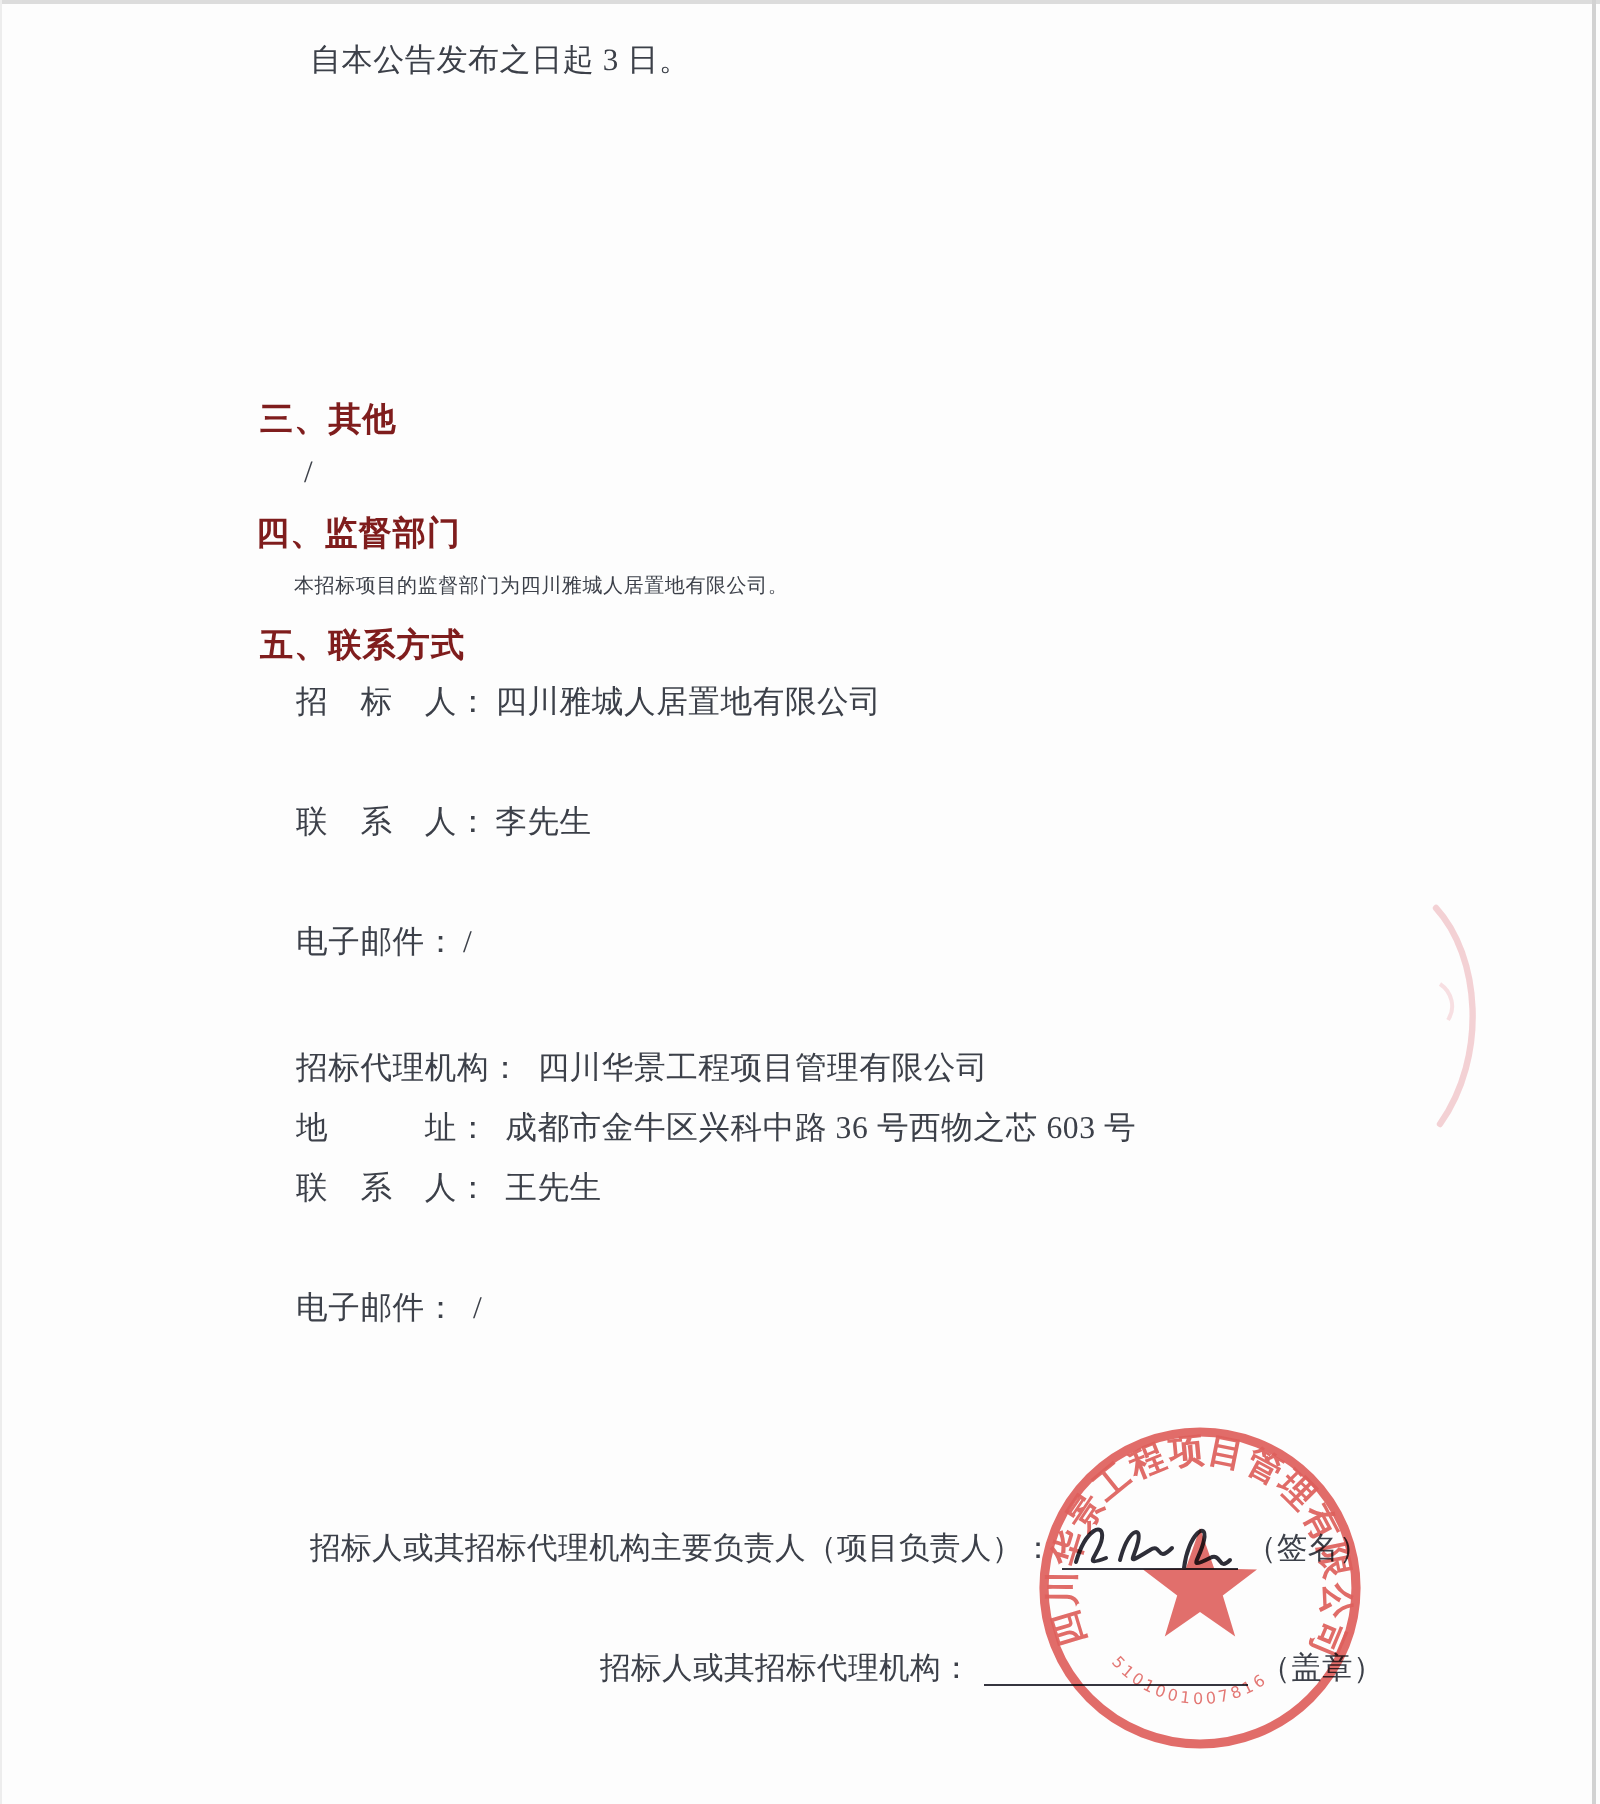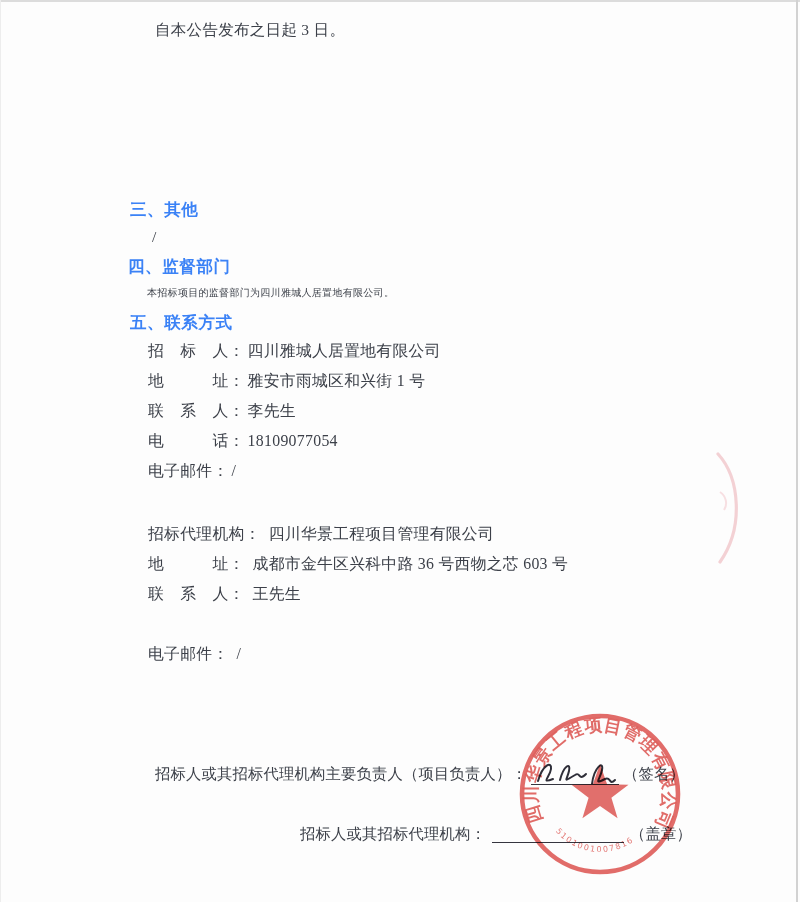--- a/index.html
+++ b/index.html
@@ -24,7 +24,7 @@
     text-align:justify;text-align-last:left;
     letter-spacing:.2px;
   }
-  .h{font-size:16.5px;font-weight:bold;color:#3b82f6;letter-spacing:.6px;}
+  .h{font-size:16.5px;font-weight:bold;color:#7f1d1d;letter-spacing:.6px;}
   .h-other{left:130px;top:199px;}
   .slash{left:152px;top:228px;font-size:15.5px;}
   .h-supervision{left:128px;top:256px;}

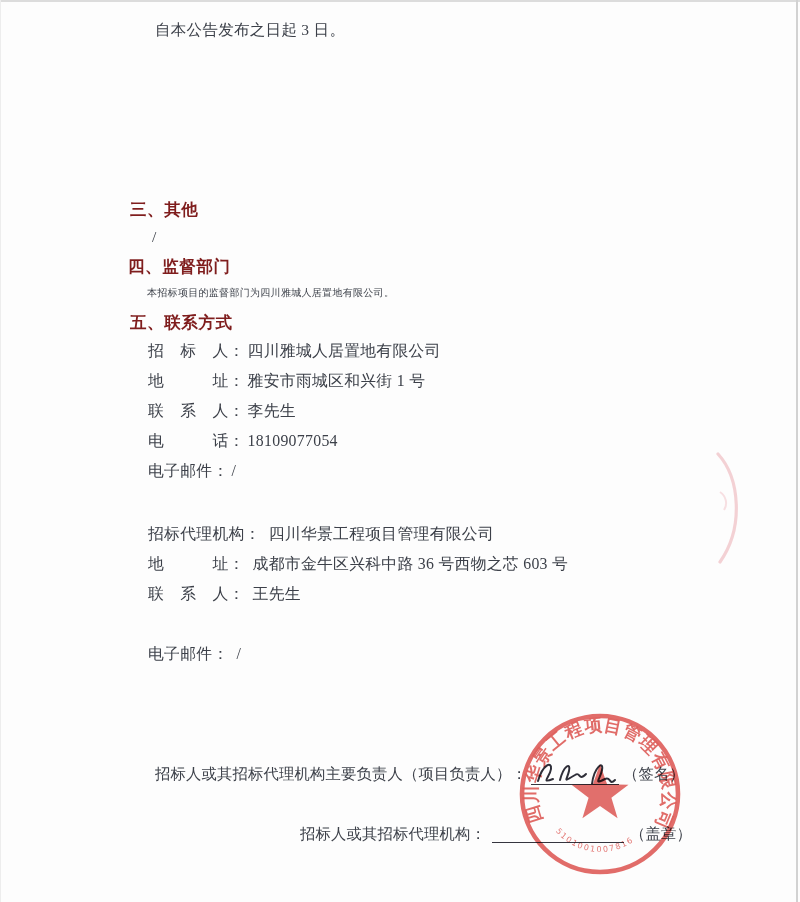--- a/index.html
+++ b/index.html
@@ -77,9 +77,6 @@
   <div class="abs row" style="top:341px">
     <span class="lbl">招　标　人：</span><span class="val">四川雅城人居置地有限公司</span>
   </div>
-  <div class="abs row" style="top:371px">
-    <span class="lbl">地　　　址：</span><span class="val">雅安市雨城区和兴街 1 号</span>
-  </div>
   <div class="abs row" style="top:401px">
     <span class="lbl">联　系　人：</span><span class="val">李先生</span>
   </div>

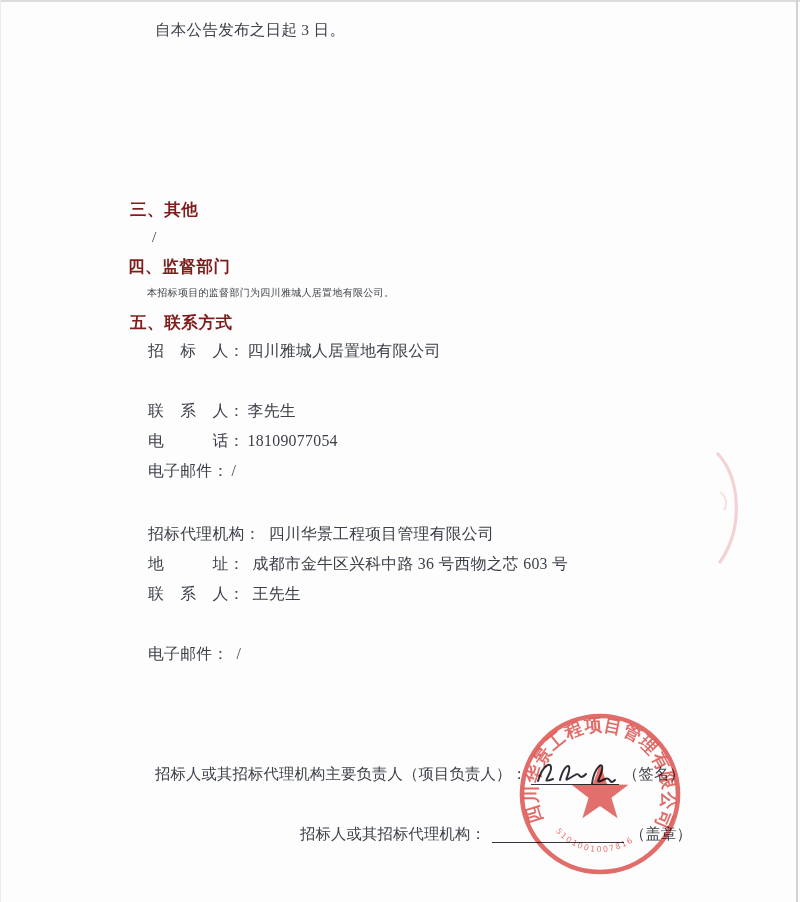--- a/index.html
+++ b/index.html
@@ -80,9 +80,6 @@
   <div class="abs row" style="top:401px">
     <span class="lbl">联　系　人：</span><span class="val">李先生</span>
   </div>
-  <div class="abs row" style="top:431px">
-    <span class="lbl">电　　　话：</span><span class="val">18109077054</span>
-  </div>
   <div class="abs row" style="top:461px">
     <span class="lbl">电子邮件：</span><span class="val">/</span>
   </div>

